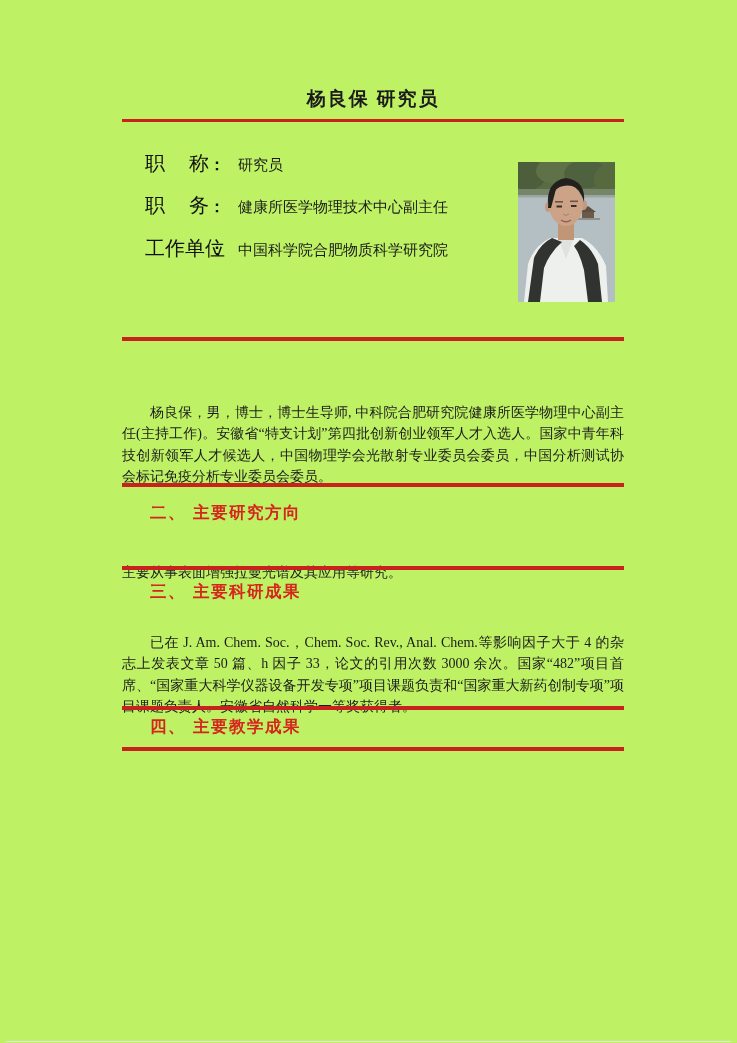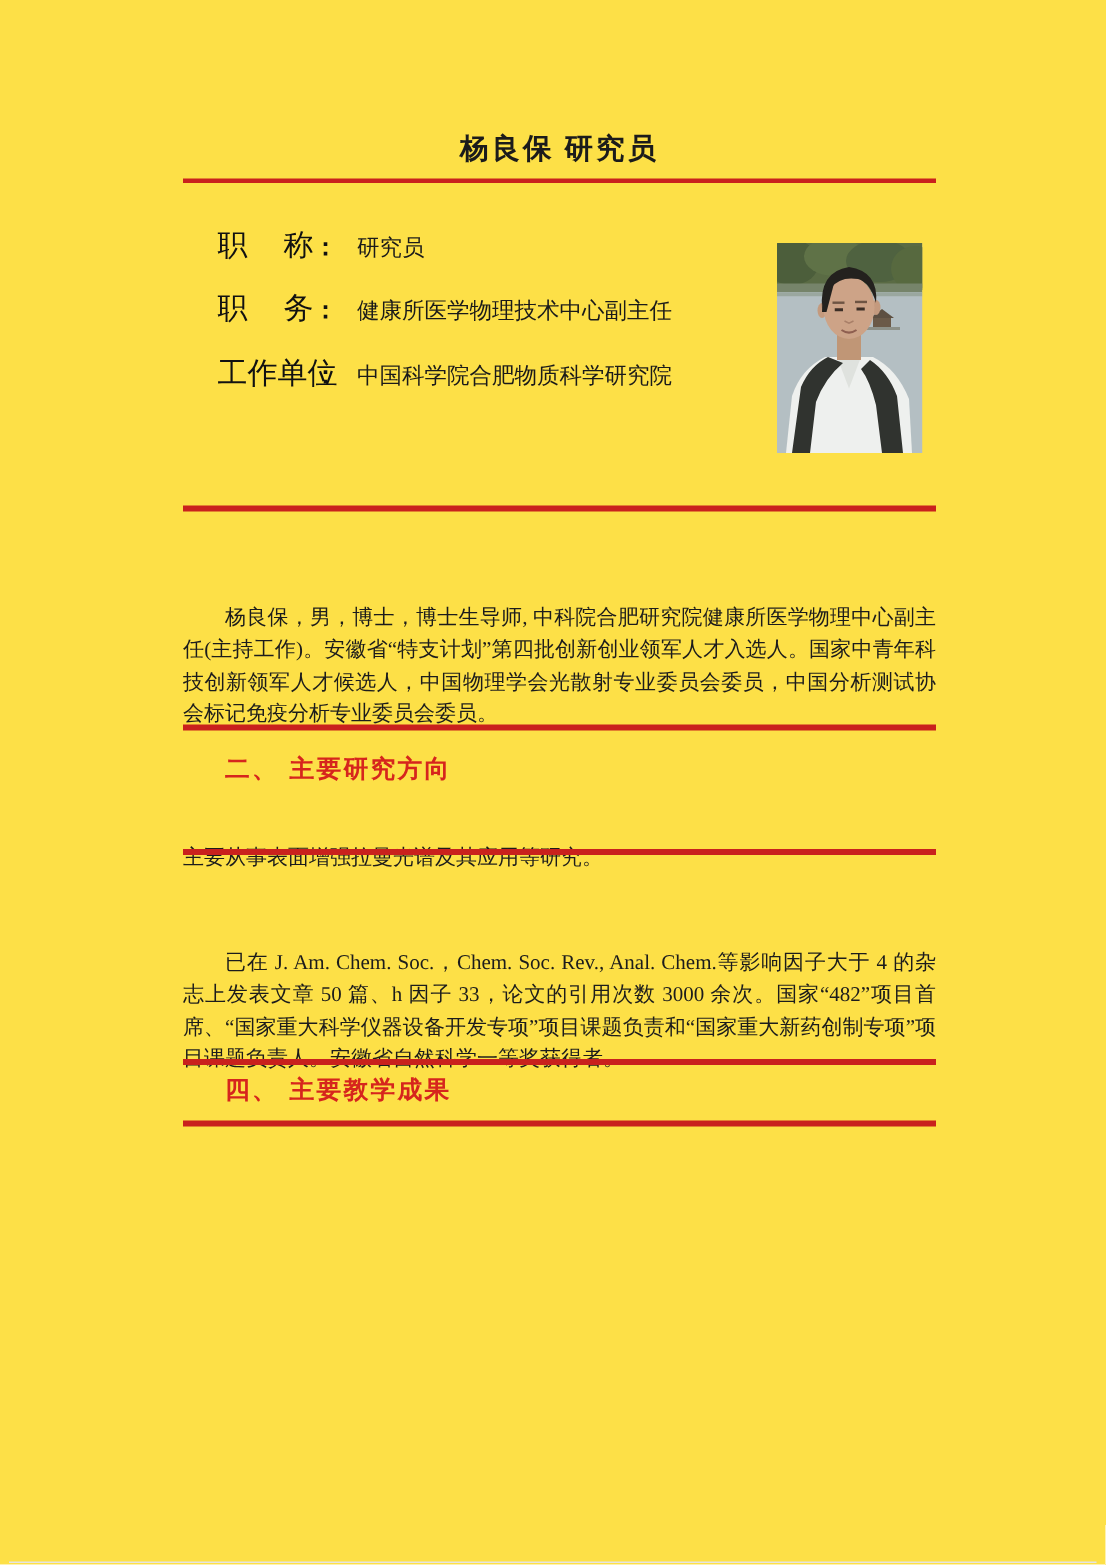--- a/index.html
+++ b/index.html
@@ -10,7 +10,7 @@
     position: relative;
     width: 737px;
     height: 1043px;
-    background: #fde047;
+    background: #bef264;
     overflow: hidden;
   }
 

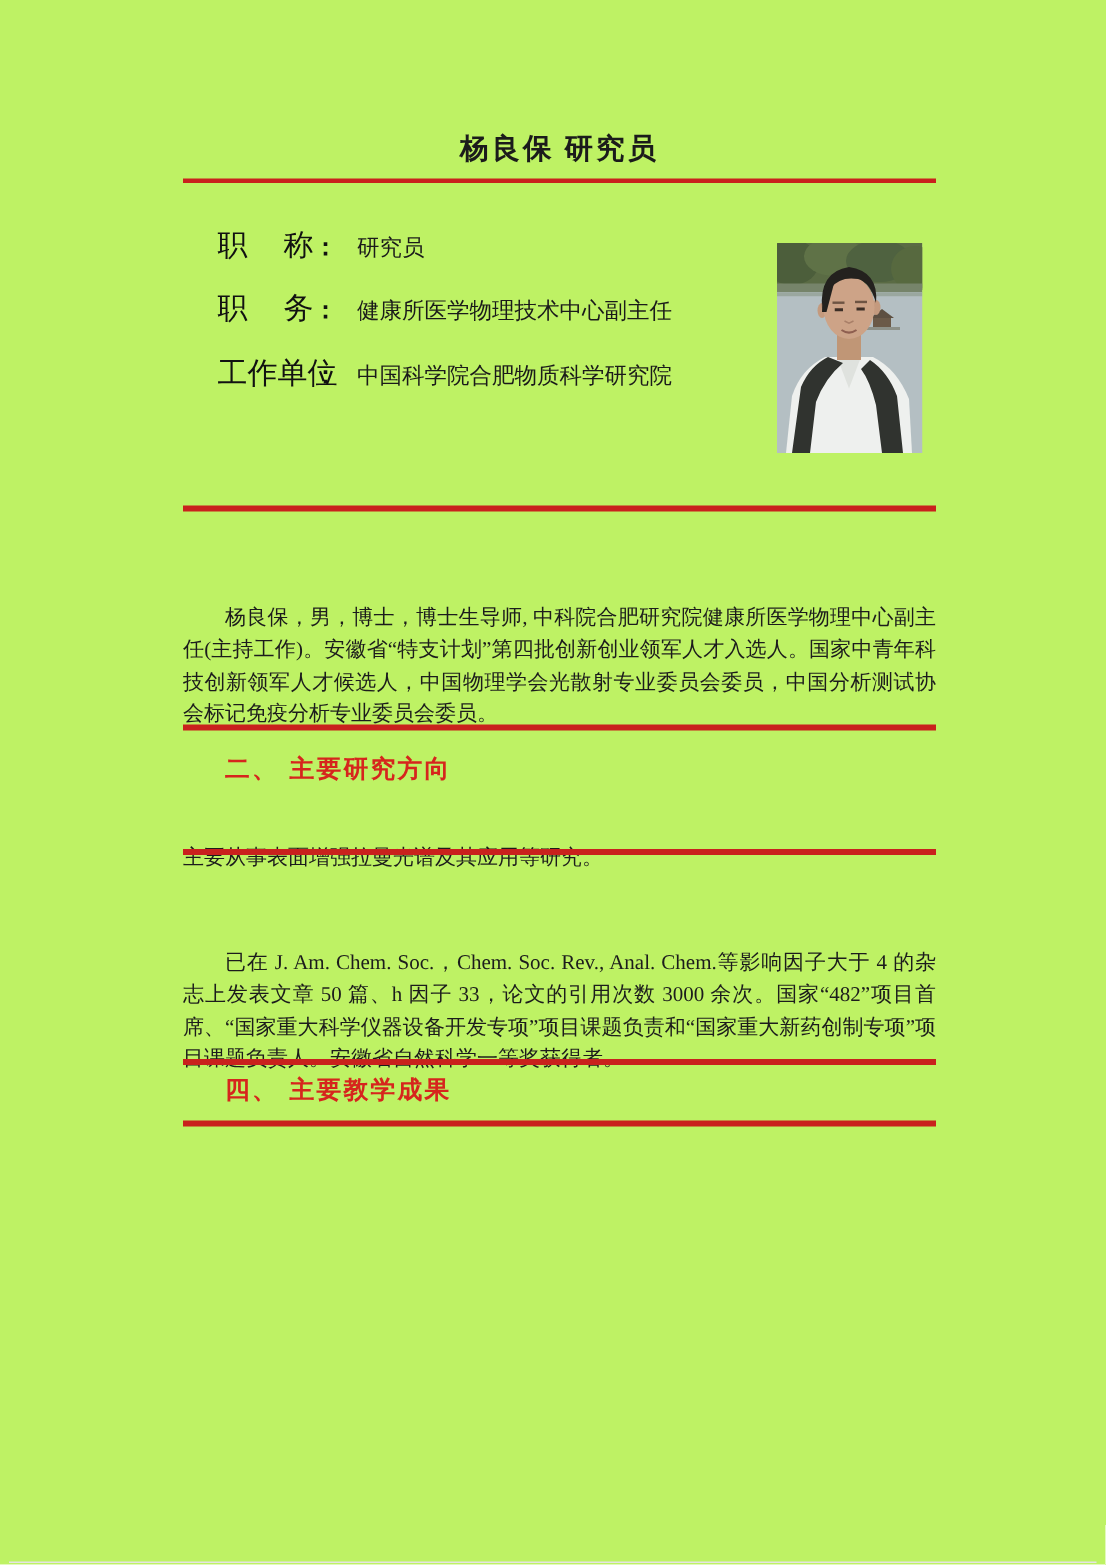--- a/index.html
+++ b/index.html
@@ -187,6 +187,9 @@
   <div class="section-body sec2-body">主要从事表面增强拉曼光谱及其应用等研究。</div>
 
   <div class="rule section-rule sec3-rule"></div>
+  <div class="section-heading sec3-heading">
+    <span class="sec-index">三、</span><span>主要科研成果</span>
+  </div>
   <div class="section-body indented sec3-body">已在 J. Am. Chem. Soc.，Chem. Soc. Rev., Anal. Chem.等影响因子大于 4 的杂志上发表文章 50 篇、h 因子 33，论文的引用次数 3000 余次。国家“482”项目首席、“国家重大科学仪器设备开发专项”项目课题负责和“国家重大新药创制专项”项目课题负责人。安徽省自然科学一等奖获得者。</div>
 
   <div class="rule section-rule sec4-rule-top"></div>

